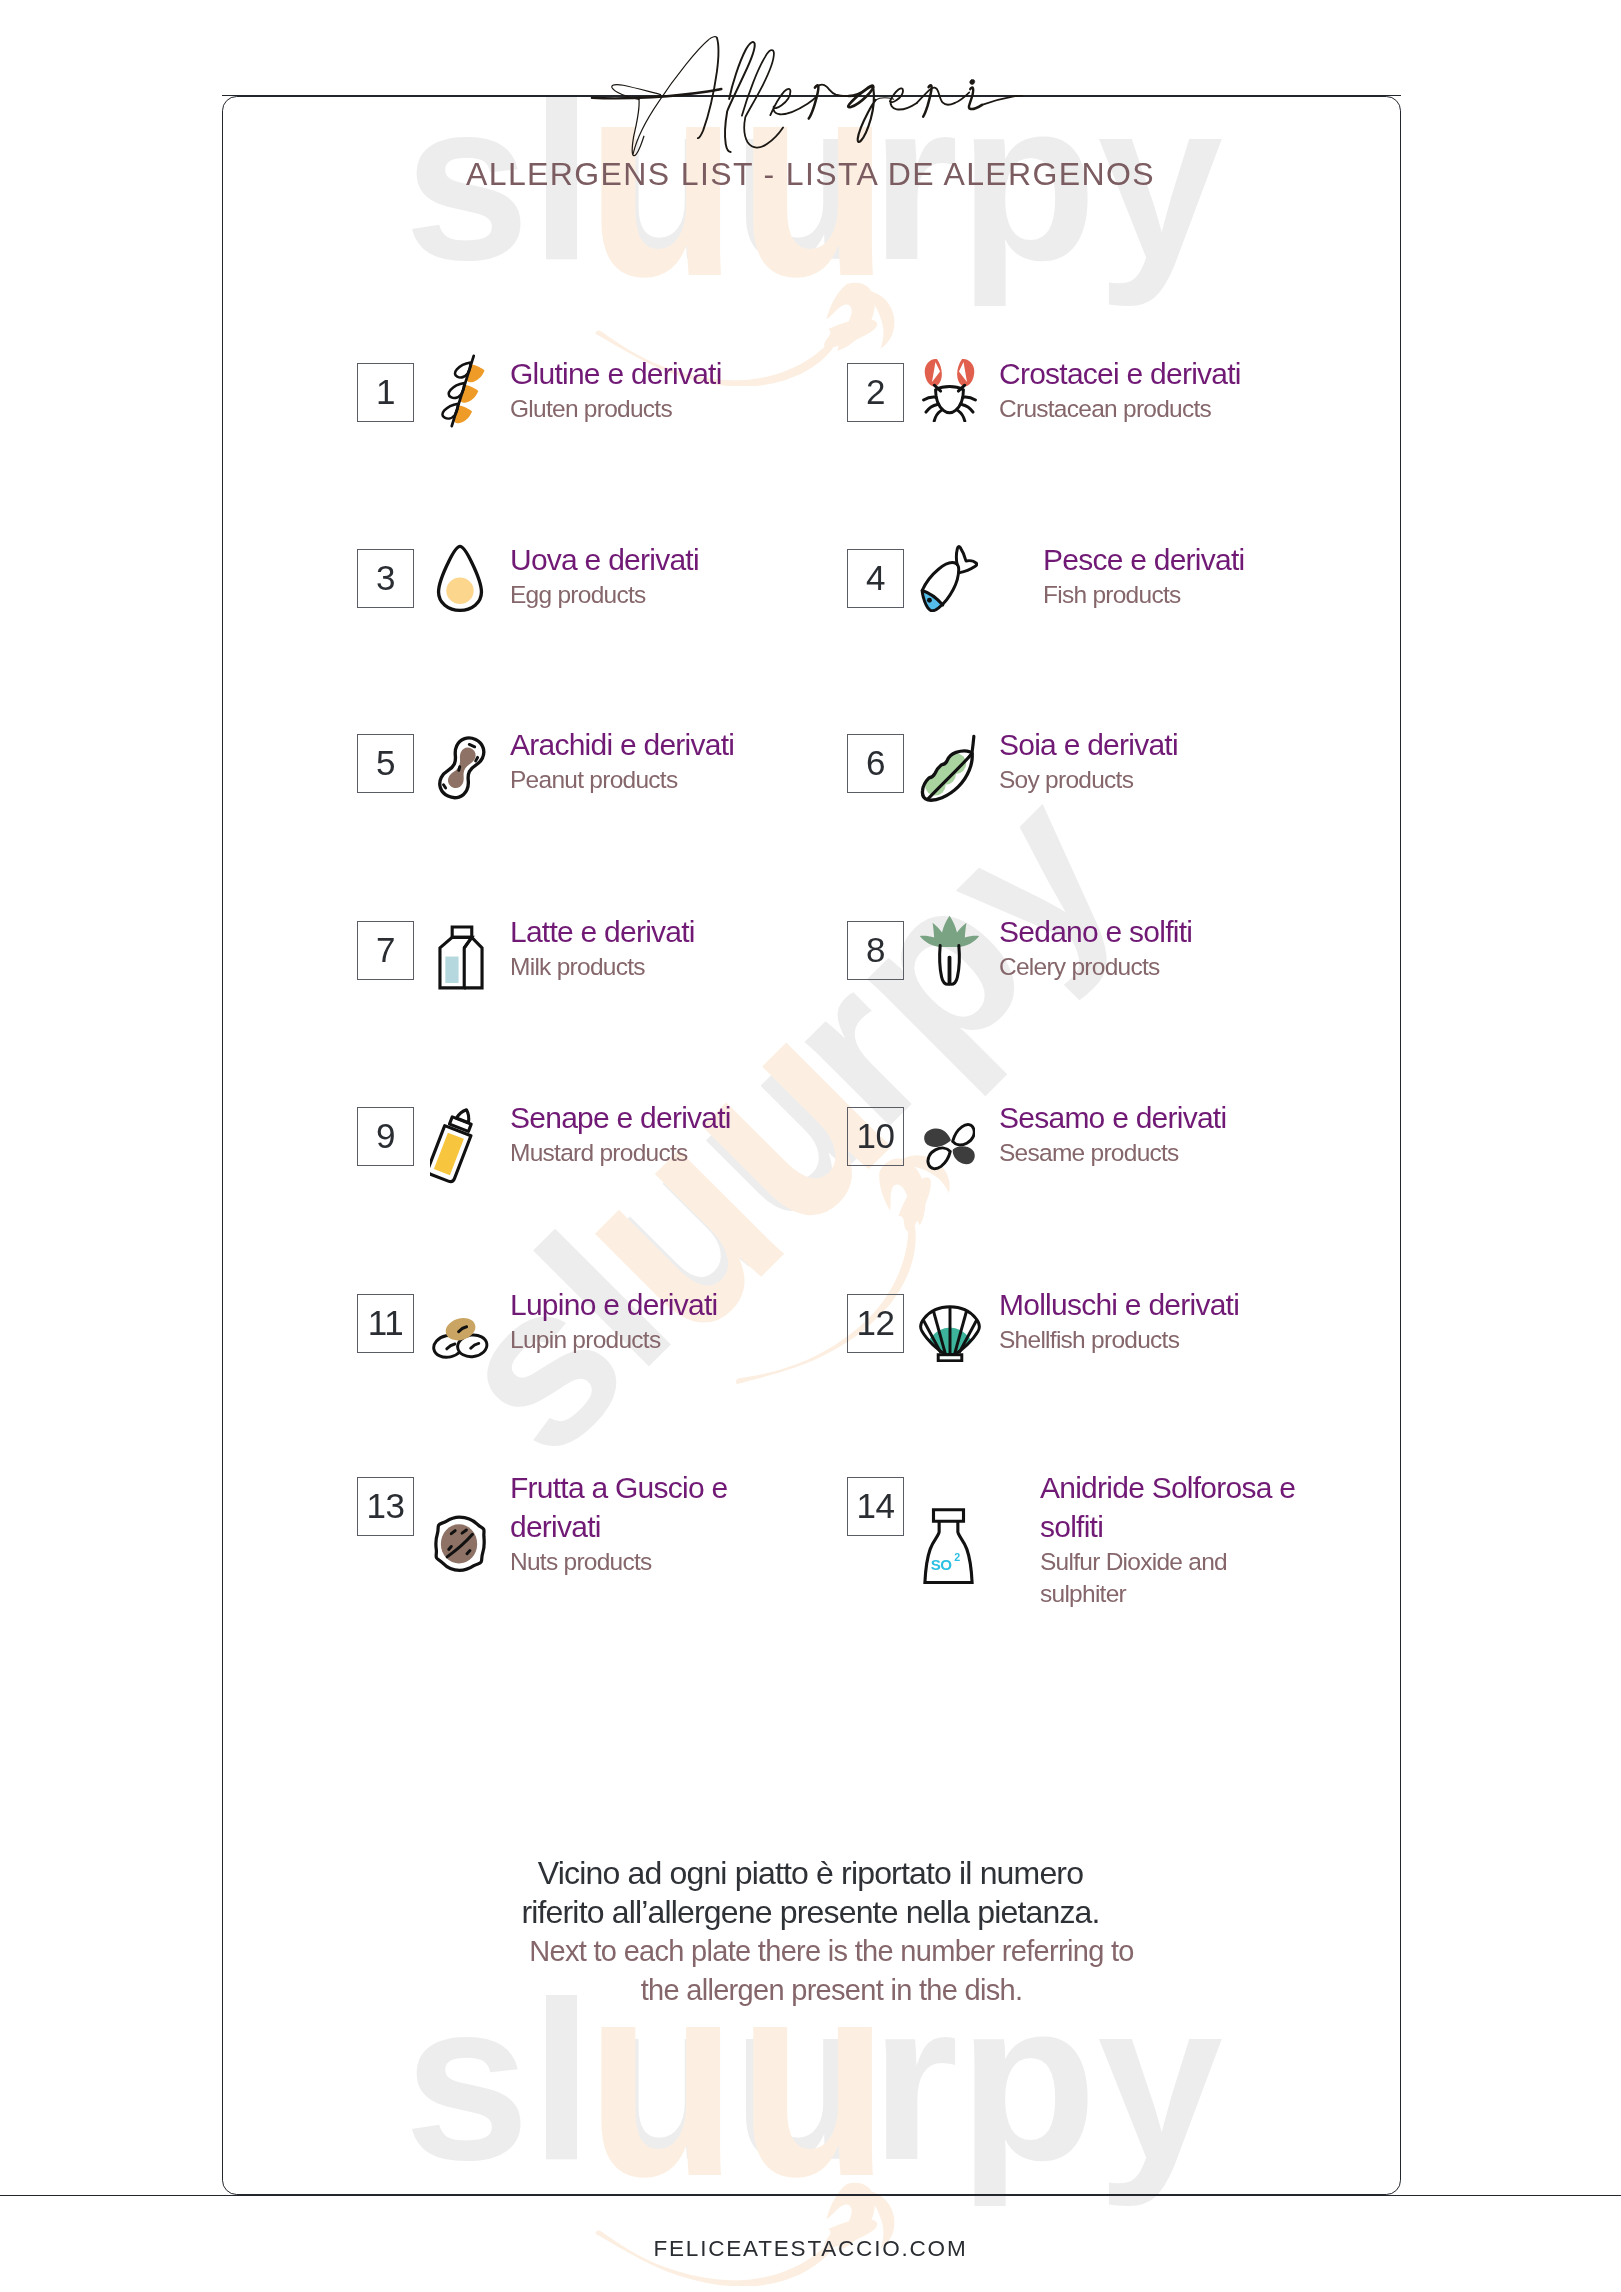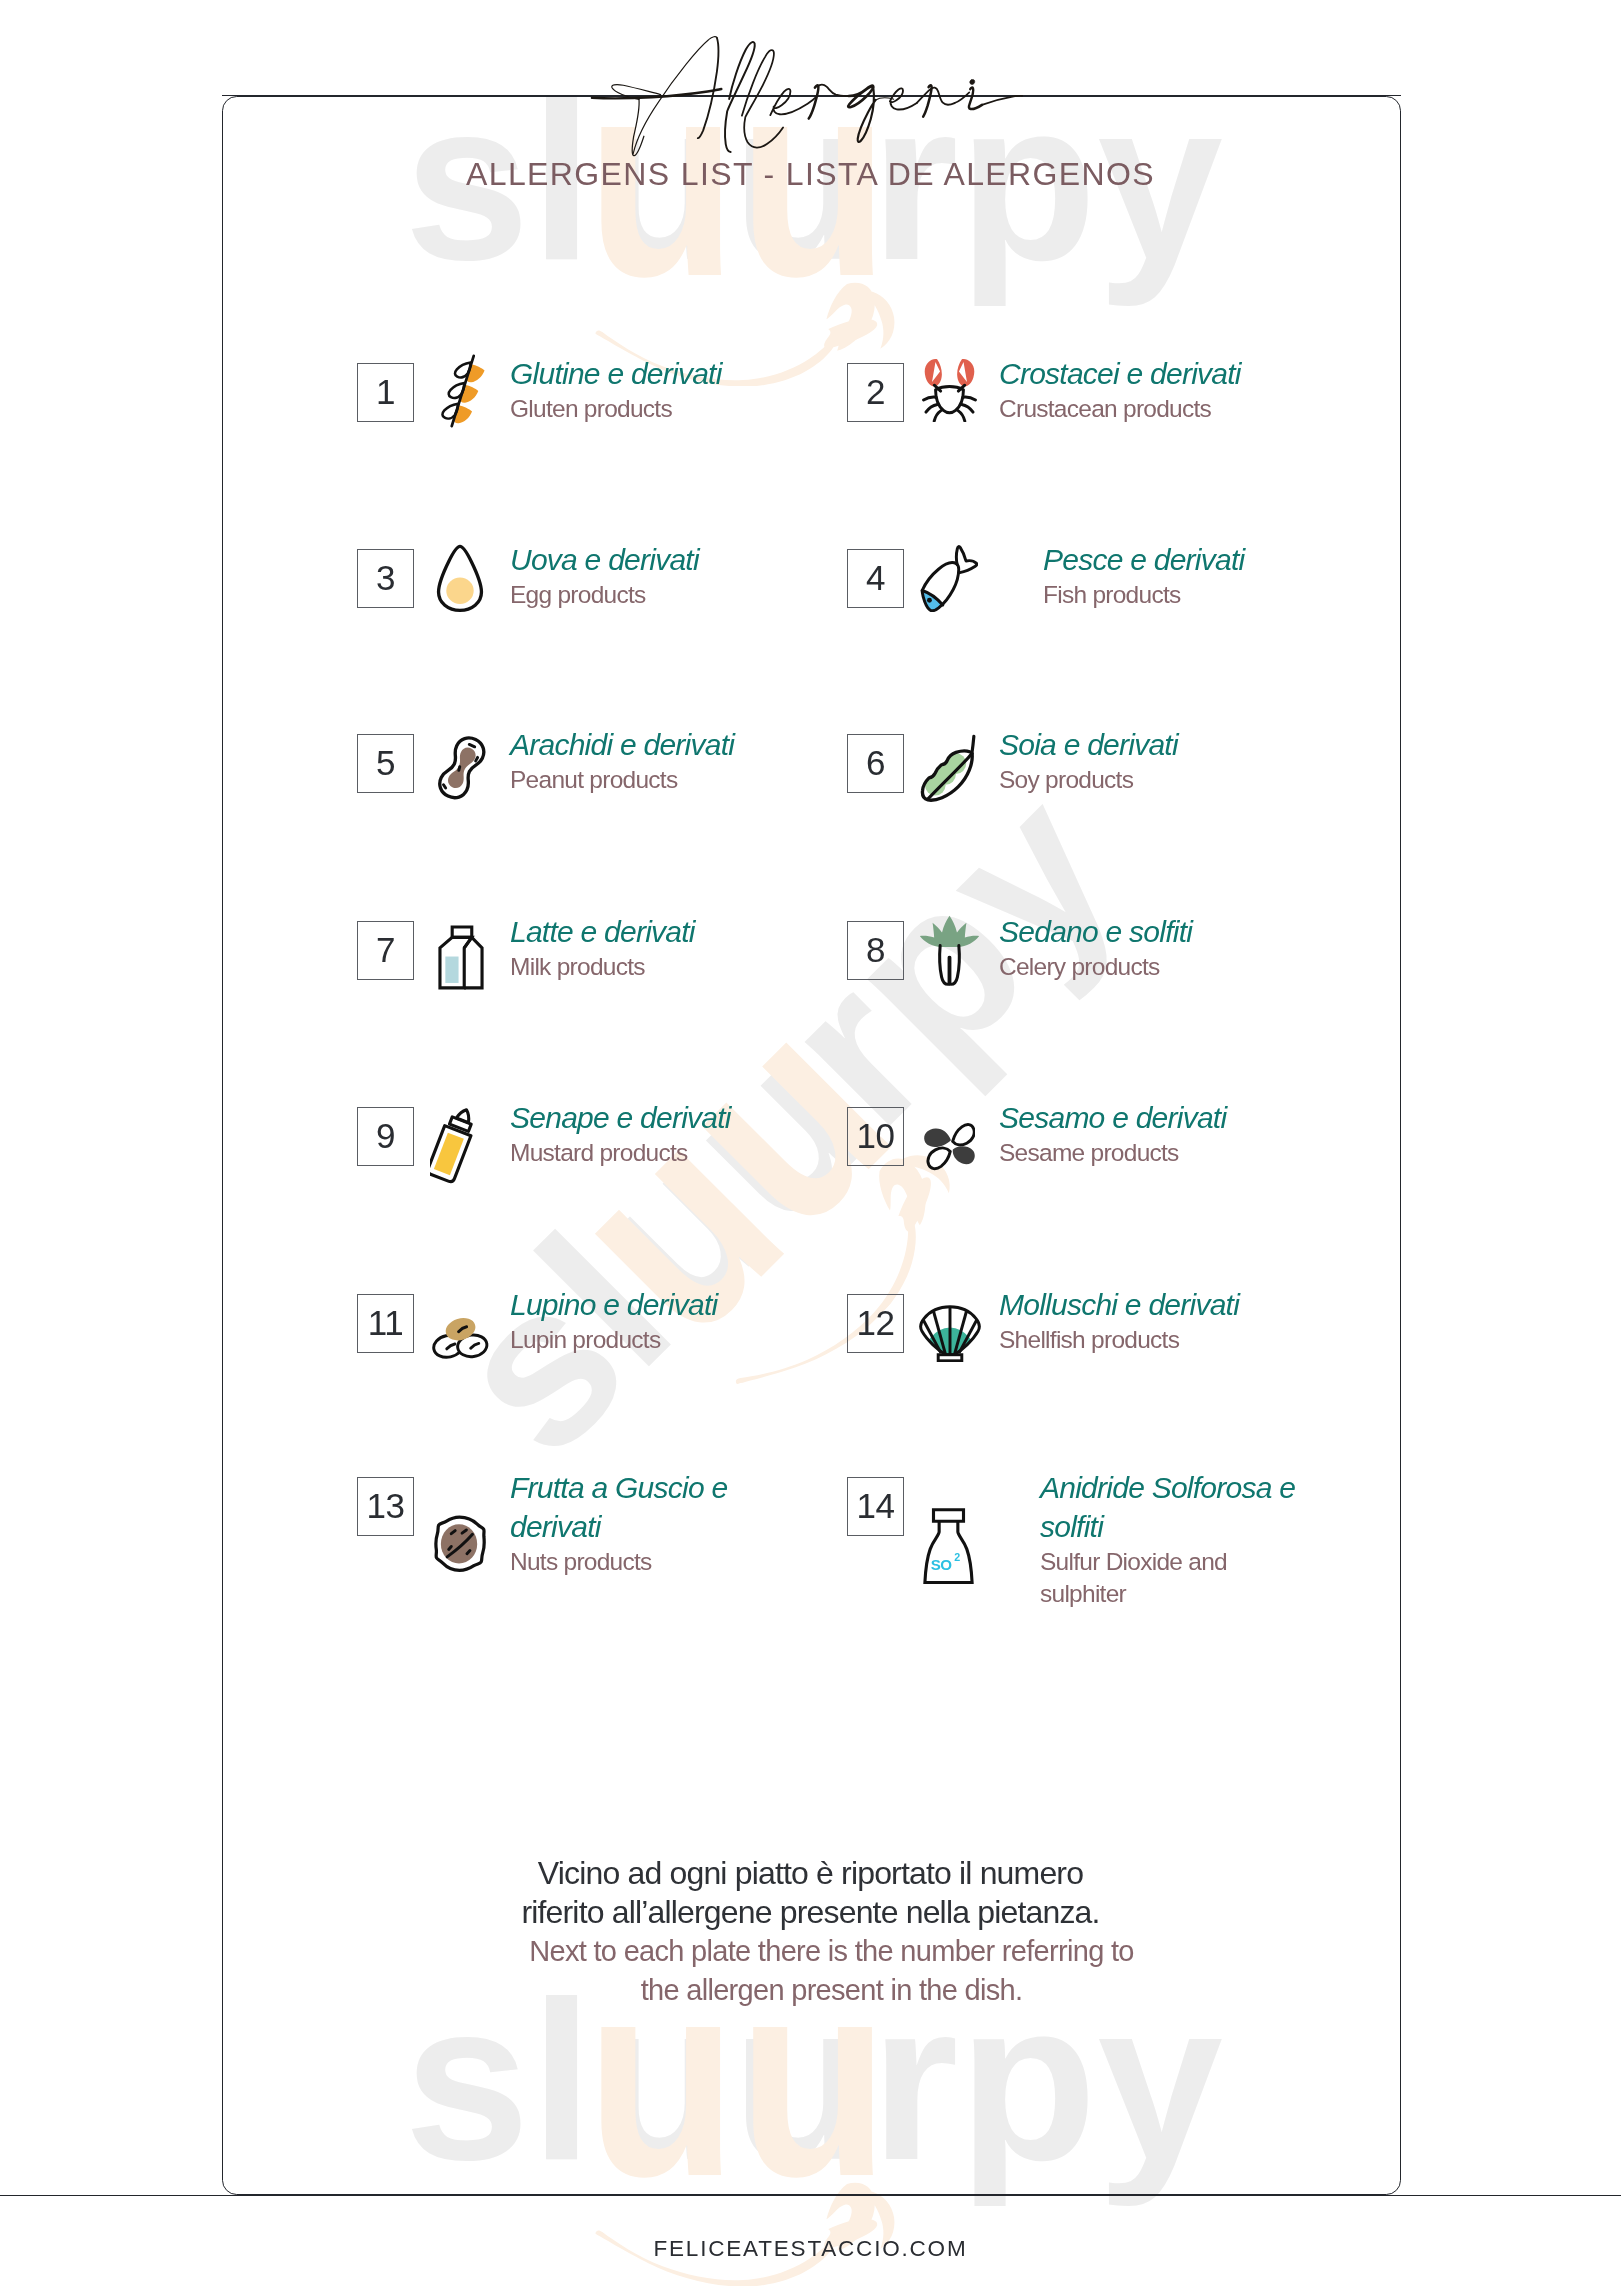--- a/index.html
+++ b/index.html
@@ -38,7 +38,7 @@
           }
   .icon{position:absolute;}
   .labels{position:absolute;}
-  .lab-it{color:#0f766e;font-size:30px;line-height:39px;letter-spacing:-0.025em;white-space:nowrap;font-style:italic;
+  .lab-it{color:#701a75;font-size:30px;line-height:39px;letter-spacing:-0.025em;white-space:nowrap;
           }
   .lab-it.wrap{white-space:normal;width:257px;}
   .lab-en{color:#85666b;font-size:24.5px;line-height:32px;letter-spacing:-0.03em;white-space:nowrap;

